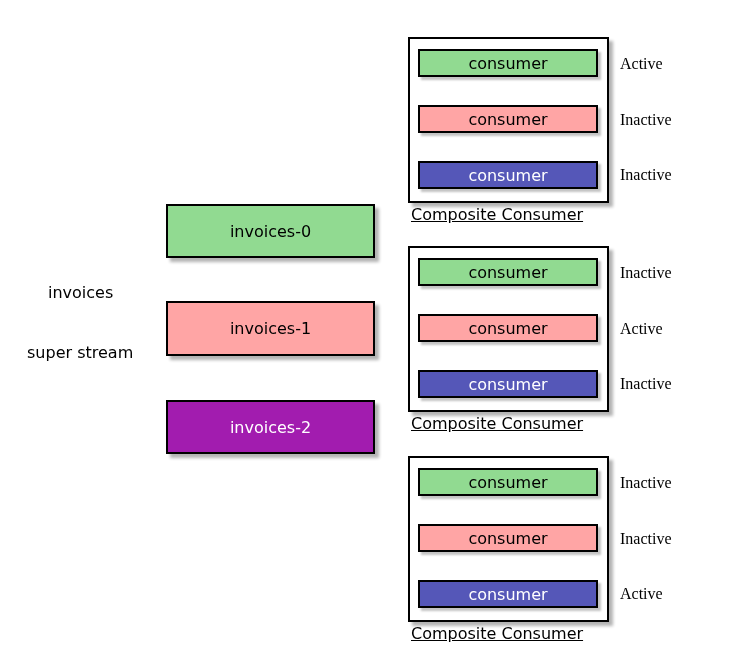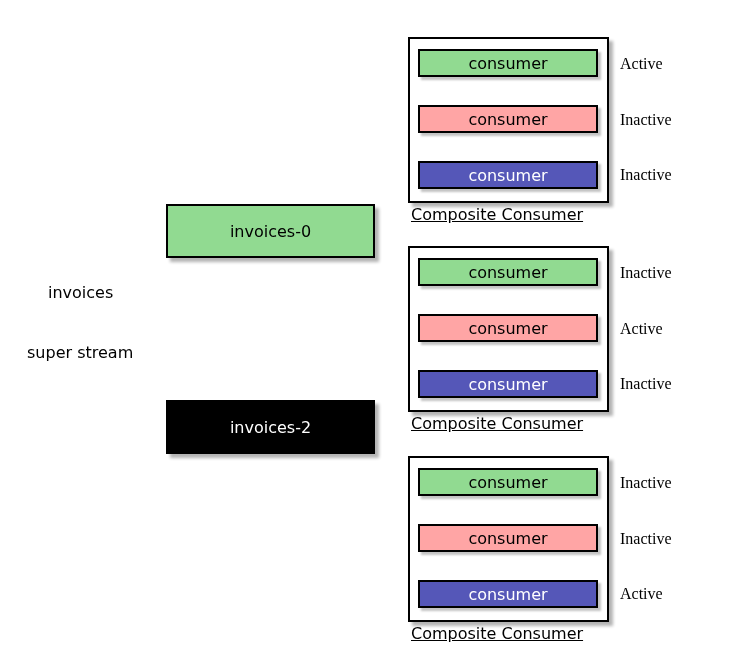--- a/index.html
+++ b/index.html
@@ -83,6 +83,9 @@
   <div class="partition p0" style="background-color: rgb(145, 218, 145);">
     <span>invoices-0</span>
   </div>
+  <div class="partition p1" style="background-color: rgb(255, 165, 165);">
+    <span>invoices-1</span>
+  </div>
   <div class="partition p2 text-light" style="background-color: #000000;">
     <span>invoices-2</span>
   </div>

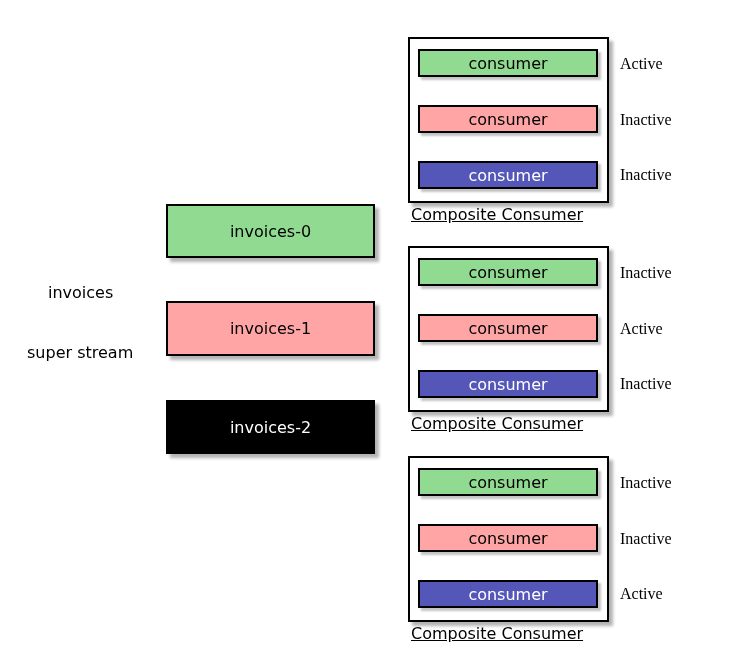--- a/index.html
+++ b/index.html
@@ -86,7 +86,7 @@
   <div class="partition p1" style="background-color: rgb(255, 165, 165);">
     <span>invoices-1</span>
   </div>
-  <div class="partition p2 text-light" style="background-color: #000000;">
+  <div class="partition p2 text-light" style="background-color: #a21caf;">
     <span>invoices-2</span>
   </div>
 

